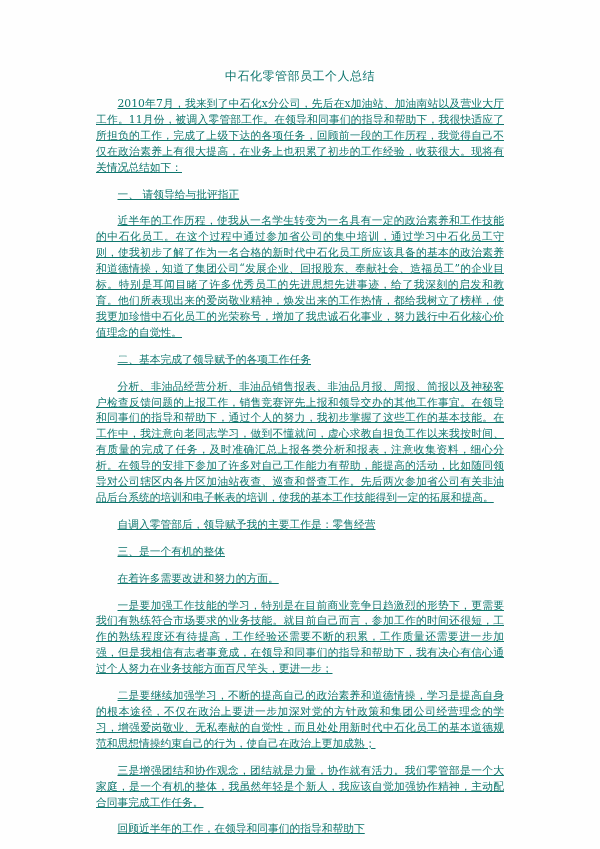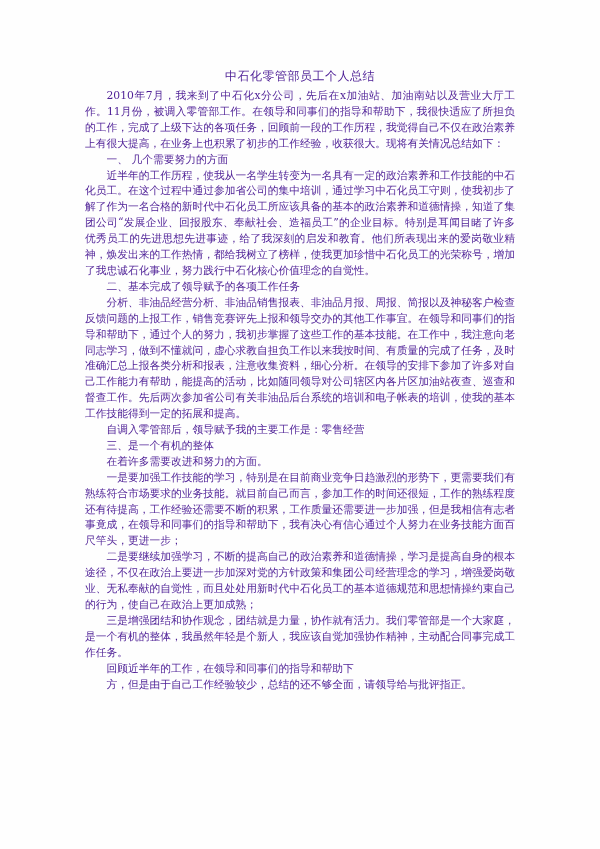--- a/index.html
+++ b/index.html
@@ -18,7 +18,7 @@
     width: 600px;
     height: 849px;
     padding: 68px 85px 0 85px;
-    color: #4c1d95;
+    color: #0f766e;
   }
   .doc-title {
     font-size: 12px;

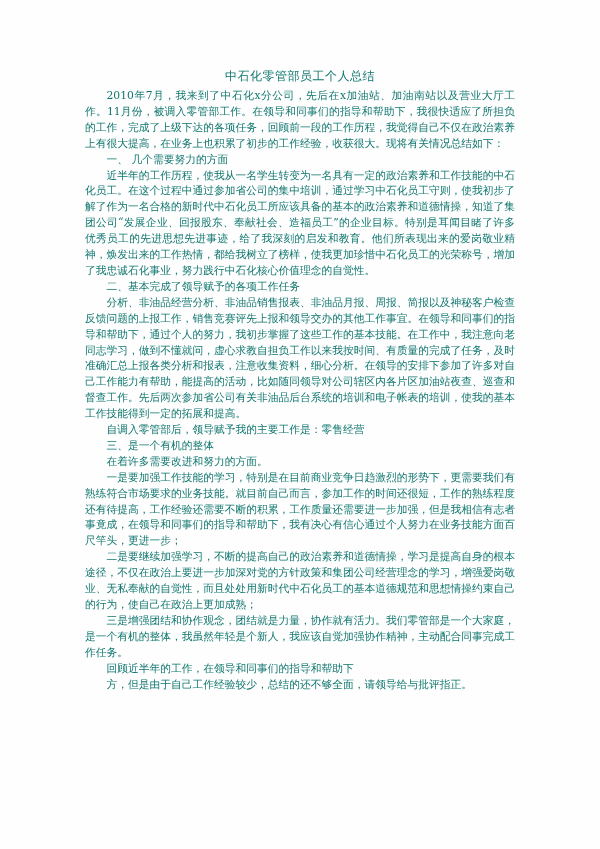--- a/index.html
+++ b/index.html
@@ -29,13 +29,14 @@
     letter-spacing: 0.5px;
   }
   .para {
-    margin: 0;
+    margin: 11px;
     font-size: 10.75px;
     line-height: 15.9px;
     text-align: justify;
     text-indent: 2em;
     word-break: break-all;
     letter-spacing: 0;
+    text-decoration: underline;
   }
   .para.heading {
     

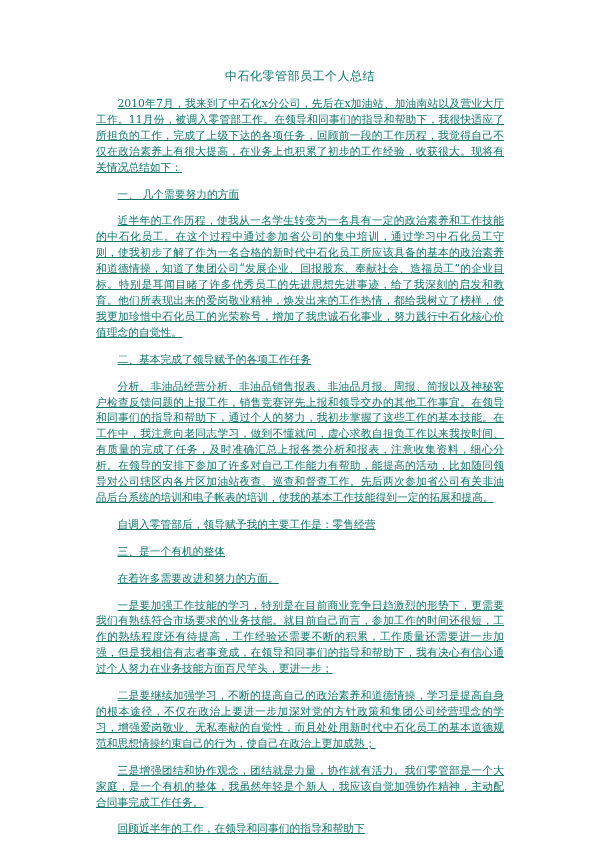--- a/index.html
+++ b/index.html
@@ -50,7 +50,7 @@
   <h1 class="doc-title">中石化零管部员工个人总结</h1>
   <div id="doc-body" class="doc-body">
       <p class="para body">2010年7月，我来到了中石化x分公司，先后在x加油站、加油南站以及营业大厅工作。11月份，被调入零管部工作。在领导和同事们的指导和帮助下，我很快适应了所担负的工作，完成了上级下达的各项任务，回顾前一段的工作历程，我觉得自己不仅在政治素养上有很大提高，在业务上也积累了初步的工作经验，收获很大。现将有关情况总结如下：</p>
-      <p class="para heading">一、 几个需要努力的方面</p>
+      <p class="para heading">一、 请领导给与批评指正</p>
       <p class="para body">近半年的工作历程，使我从一名学生转变为一名具有一定的政治素养和工作技能的中石化员工。在这个过程中通过参加省公司的集中培训，通过学习中石化员工守则，使我初步了解了作为一名合格的新时代中石化员工所应该具备的基本的政治素养和道德情操，知道了集团公司“发展企业、回报股东、奉献社会、造福员工”的企业目标。特别是耳闻目睹了许多优秀员工的先进思想先进事迹，给了我深刻的启发和教育。他们所表现出来的爱岗敬业精神，焕发出来的工作热情，都给我树立了榜样，使我更加珍惜中石化员工的光荣称号，增加了我忠诚石化事业，努力践行中石化核心价值理念的自觉性。</p>
       <p class="para heading">二、基本完成了领导赋予的各项工作任务</p>
       <p class="para body">分析、非油品经营分析、非油品销售报表、非油品月报、周报、简报以及神秘客户检查反馈问题的上报工作，销售竞赛评先上报和领导交办的其他工作事宜。在领导和同事们的指导和帮助下，通过个人的努力，我初步掌握了这些工作的基本技能。在工作中，我注意向老同志学习，做到不懂就问，虚心求教自担负工作以来我按时间、有质量的完成了任务，及时准确汇总上报各类分析和报表，注意收集资料，细心分析。在领导的安排下参加了许多对自己工作能力有帮助，能提高的活动，比如随同领导对公司辖区内各片区加油站夜查、巡查和督查工作。先后两次参加省公司有关非油品后台系统的培训和电子帐表的培训，使我的基本工作技能得到一定的拓展和提高。</p>

